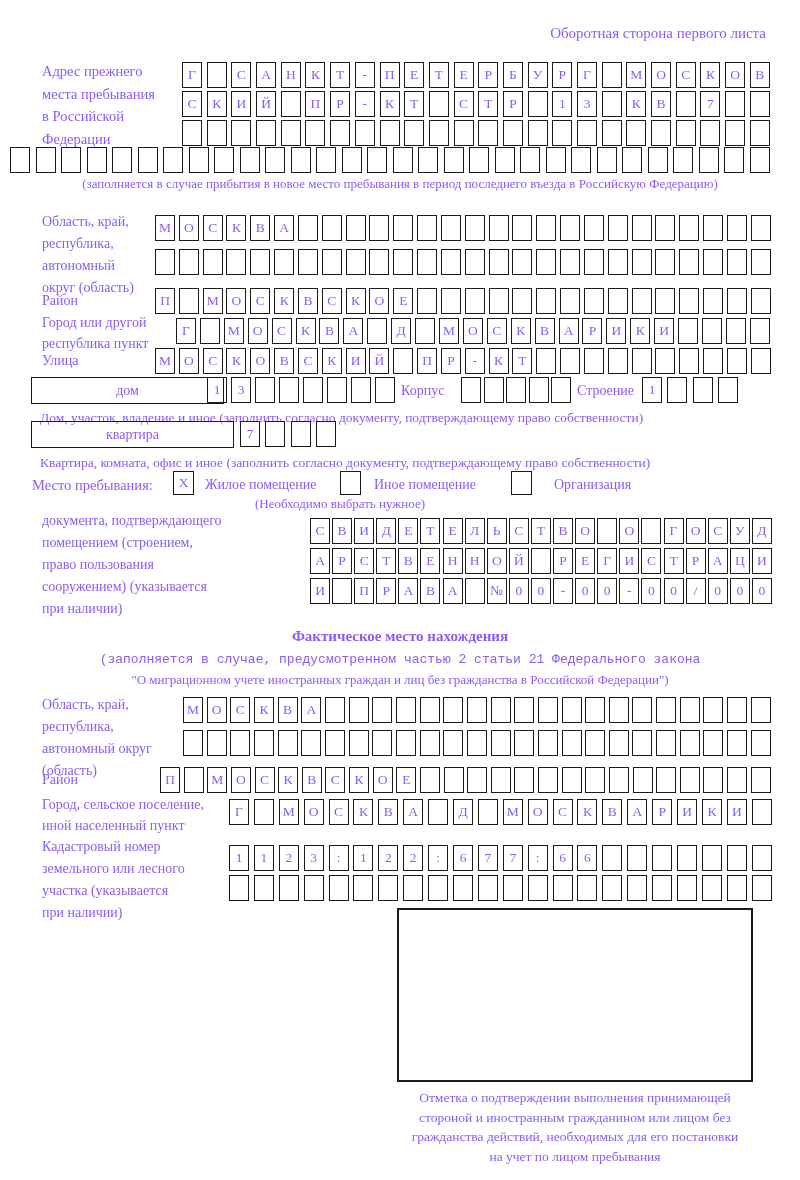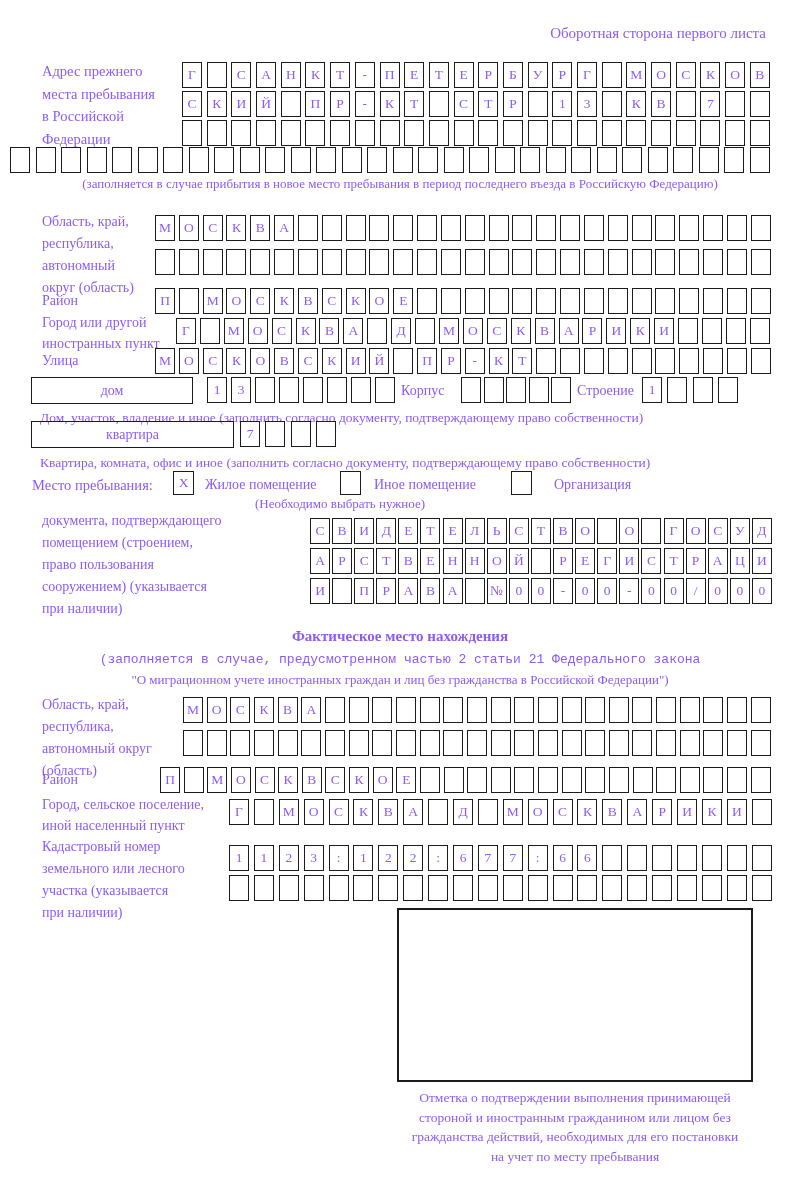--- a/index.html
+++ b/index.html
@@ -301,7 +301,7 @@
 
   <div id="s2-city-lbl" class="lbl">
       <div class="ln">Город или другой</div>
-      <div class="ln">иностранных пункт</div>
+      <div class="ln">республика пункт</div>
     </div>
   <div id="s2-city-r" class="grid">
       <span class="cell">Г</span>

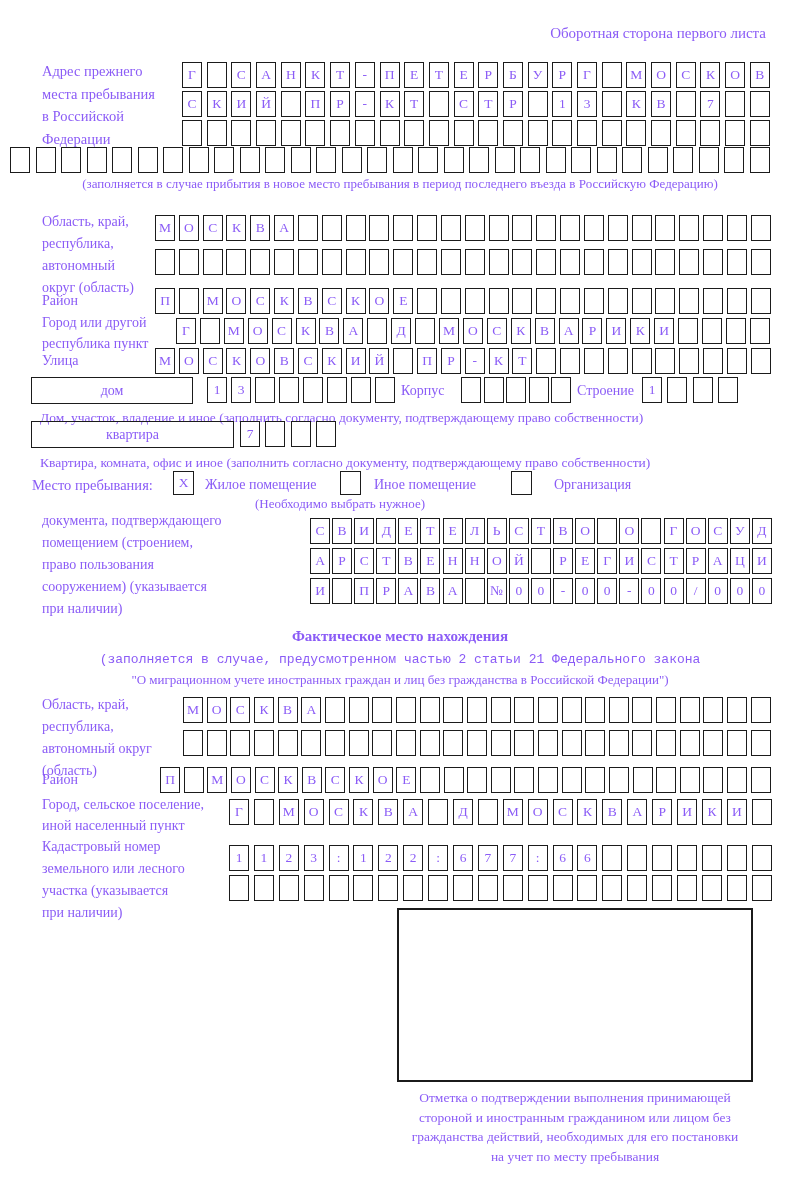--- a/index.html
+++ b/index.html
@@ -42,7 +42,7 @@
   #s2-city-r { left:176px; top:318px; width:594px; }
   #s2-street-lbl { left:42px; top:350px; }
   #s2-street-r { left:155px; top:348px; width:616px; }
-  #house-box { left:31px; top:377px; width:162px; }
+  #house-box { left:31px; top:377px; width:193px; }
   #house-r { left:207px; top:377px; width:188px; }
   #korpus-lbl { left:401px; top:380px; }
   #korpus-r { left:461px; top:377px; width:110px; }

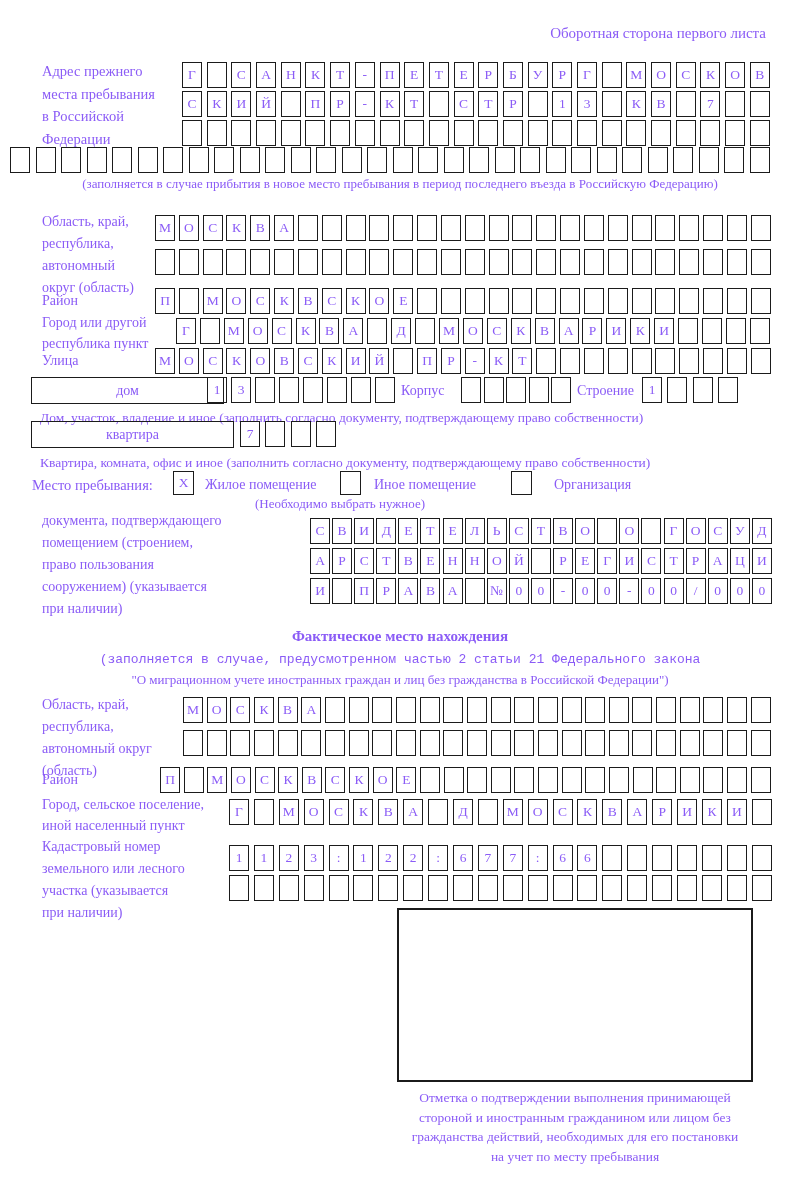--- a/index.html
+++ b/index.html
@@ -668,7 +668,7 @@
       <div class="ln">Отметка о подтверждении выполнения принимающей</div>
       <div class="ln">стороной и иностранным гражданином или лицом без</div>
       <div class="ln">гражданства действий, необходимых для его постановки</div>
-      <div class="ln">на учет по месту пребывания</div>
+      <div class="ln">на учет по лицом пребывания</div>
     </div>
 
 </div>

